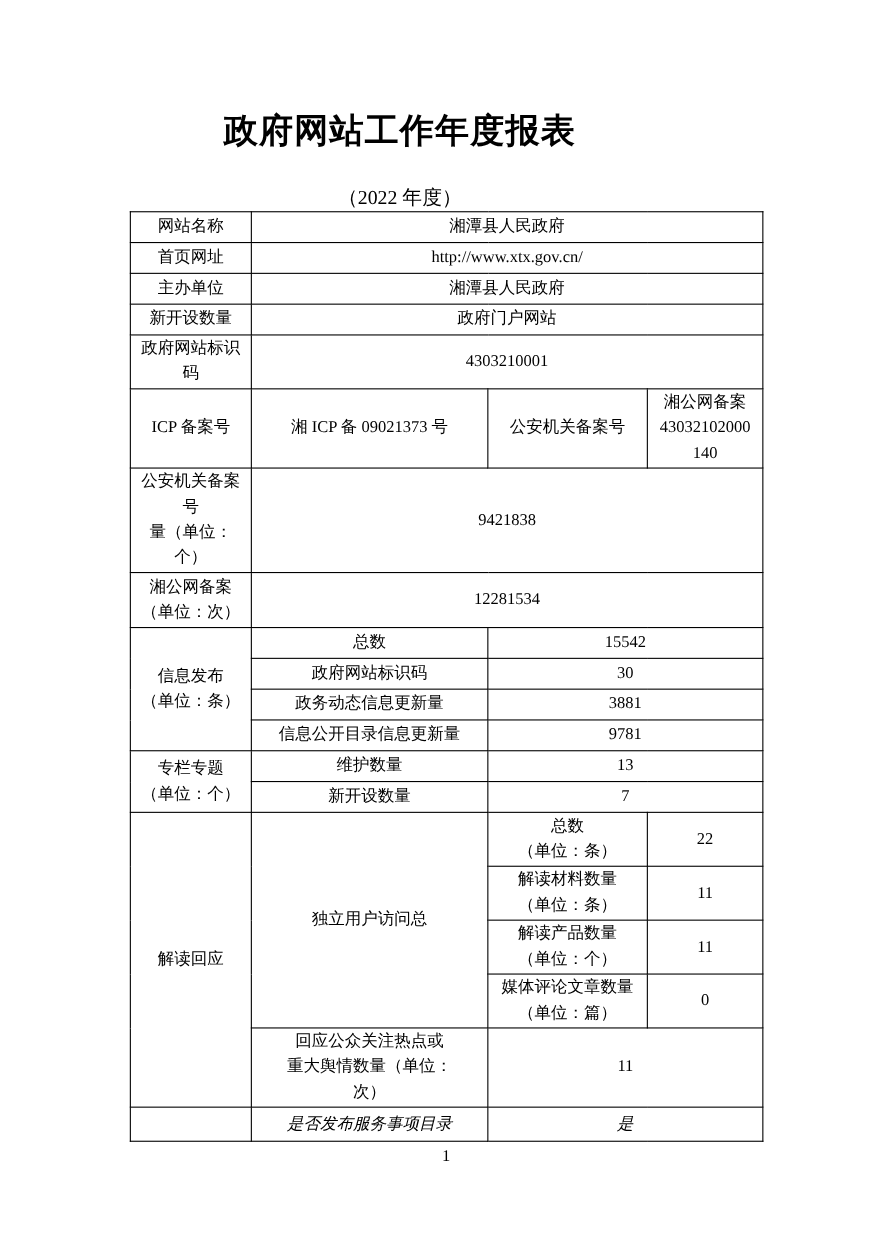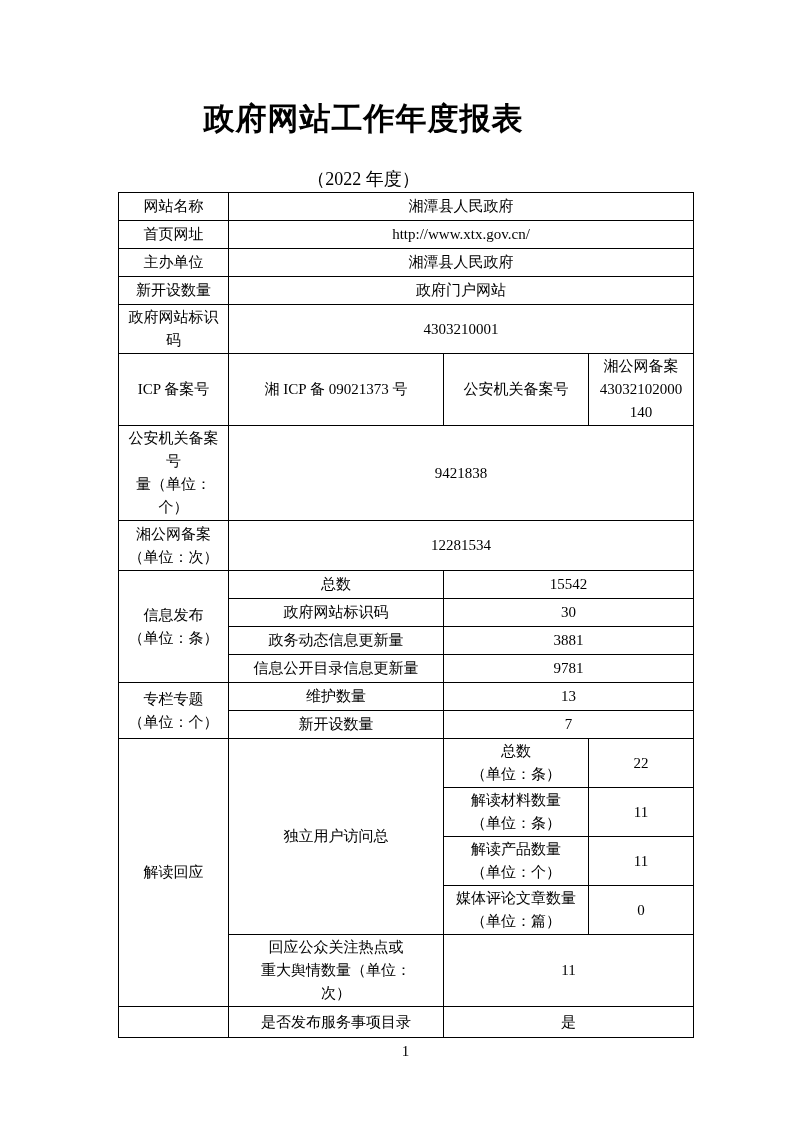--- a/index.html
+++ b/index.html
@@ -61,7 +61,7 @@
   tr.h50 { height: 50px; }
   tr.h44 { height: 44px; }
   tr.h70 { height: 70px; }
-  tr.h31 { height: 31px; }
+  tr.h31 { height: 31px; font-style: italic; }
   .footer {
     position: absolute;
     top: 1040px;

